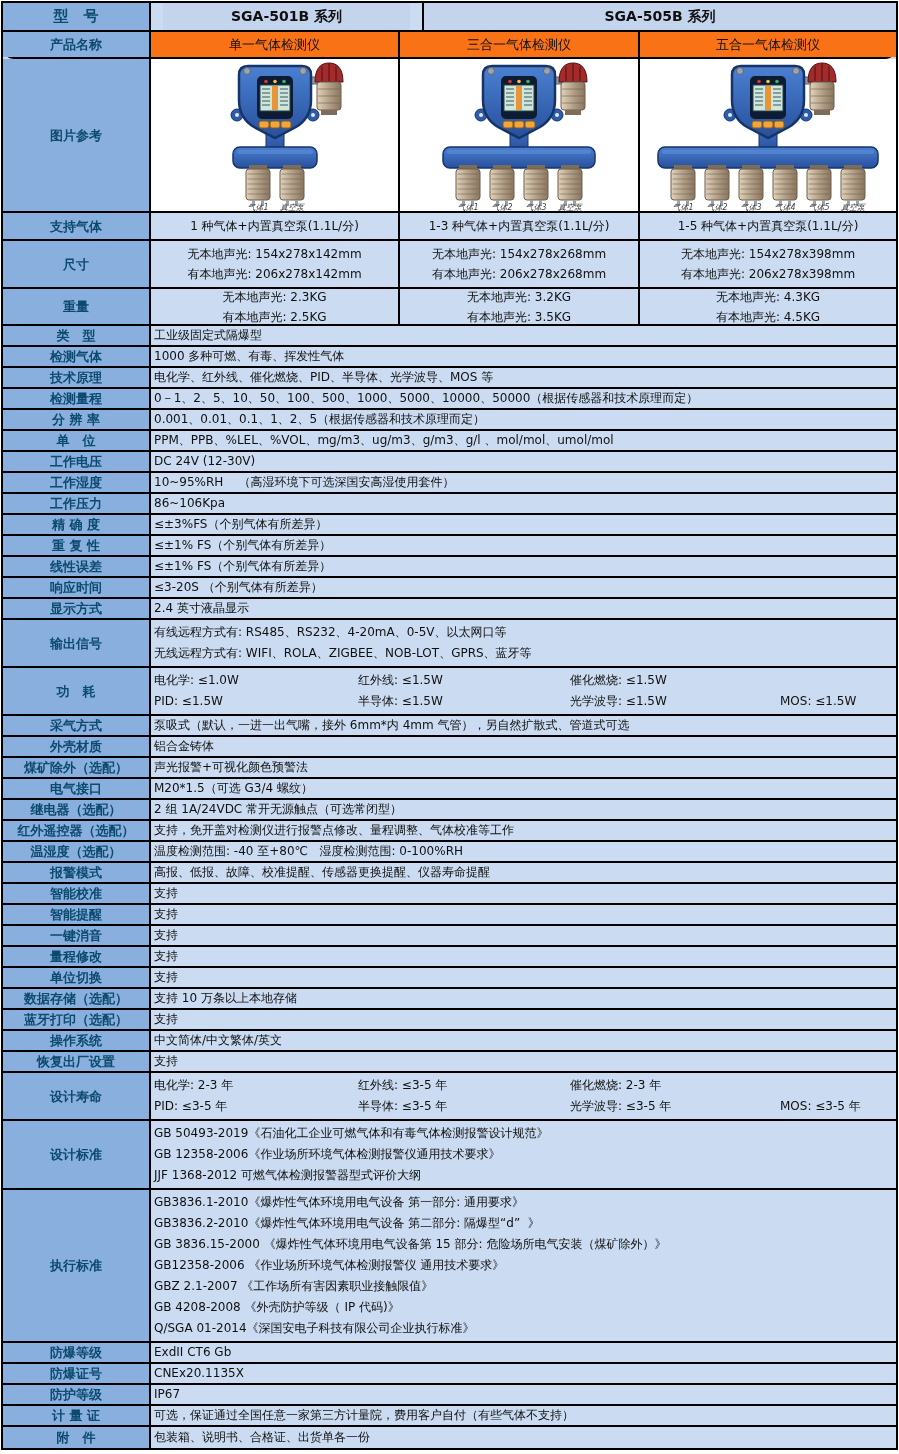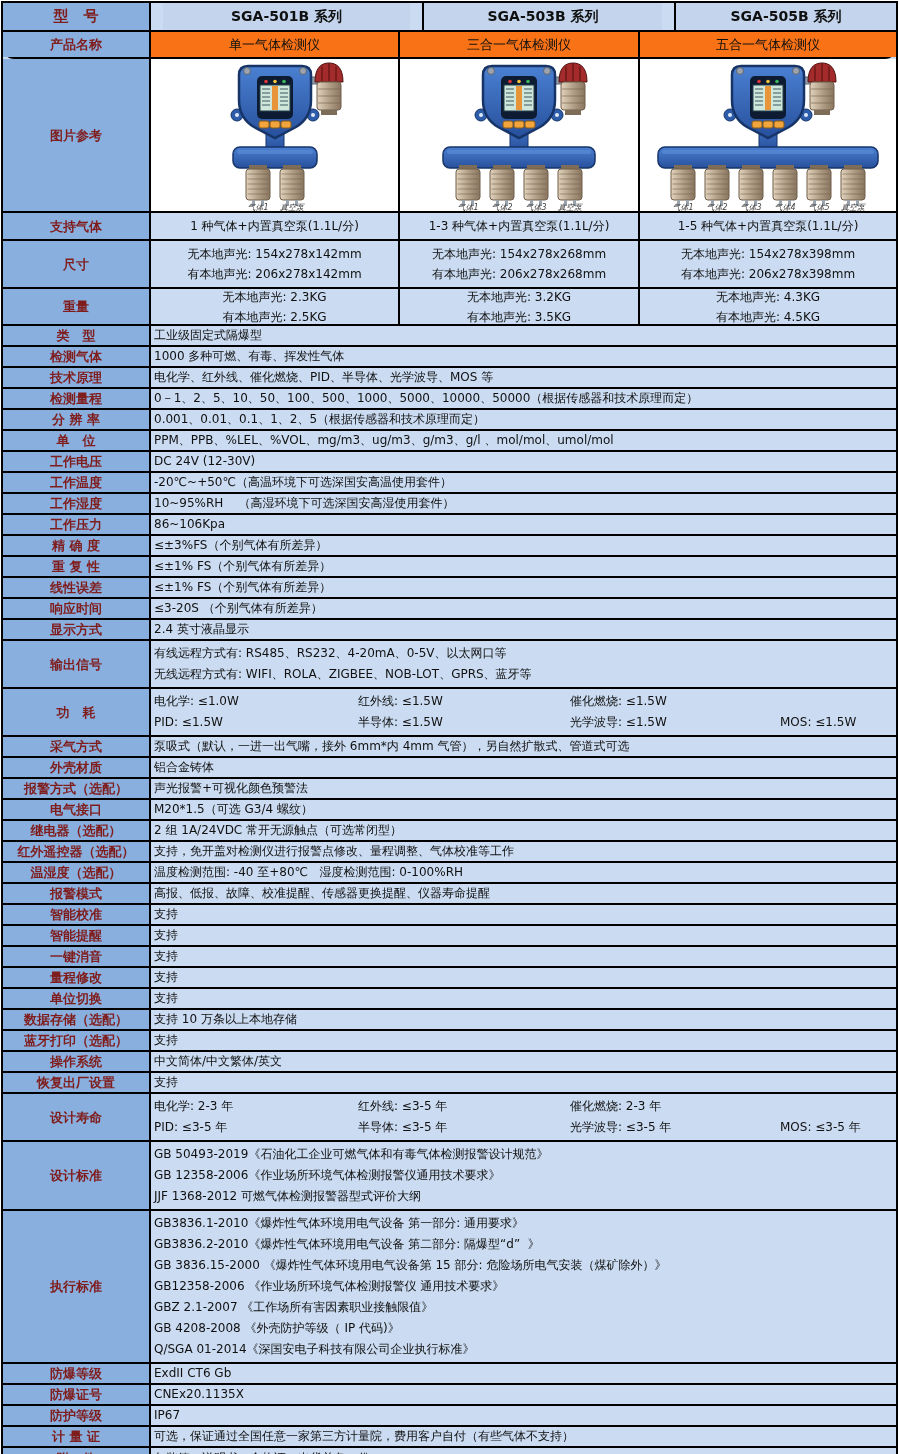--- a/index.html
+++ b/index.html
@@ -22,7 +22,7 @@
     background: #89afde;
     border-right: 2px solid #000;
     display: flex; align-items: center; justify-content: center;
-    font-weight: bold; font-size: 13px; color: #7f1d1d;
+    font-weight: bold; font-size: 13px; color: #0c4a6e;
     text-align: center; line-height: 15px; padding: 0 2px;
     white-space: pre-wrap;
   }

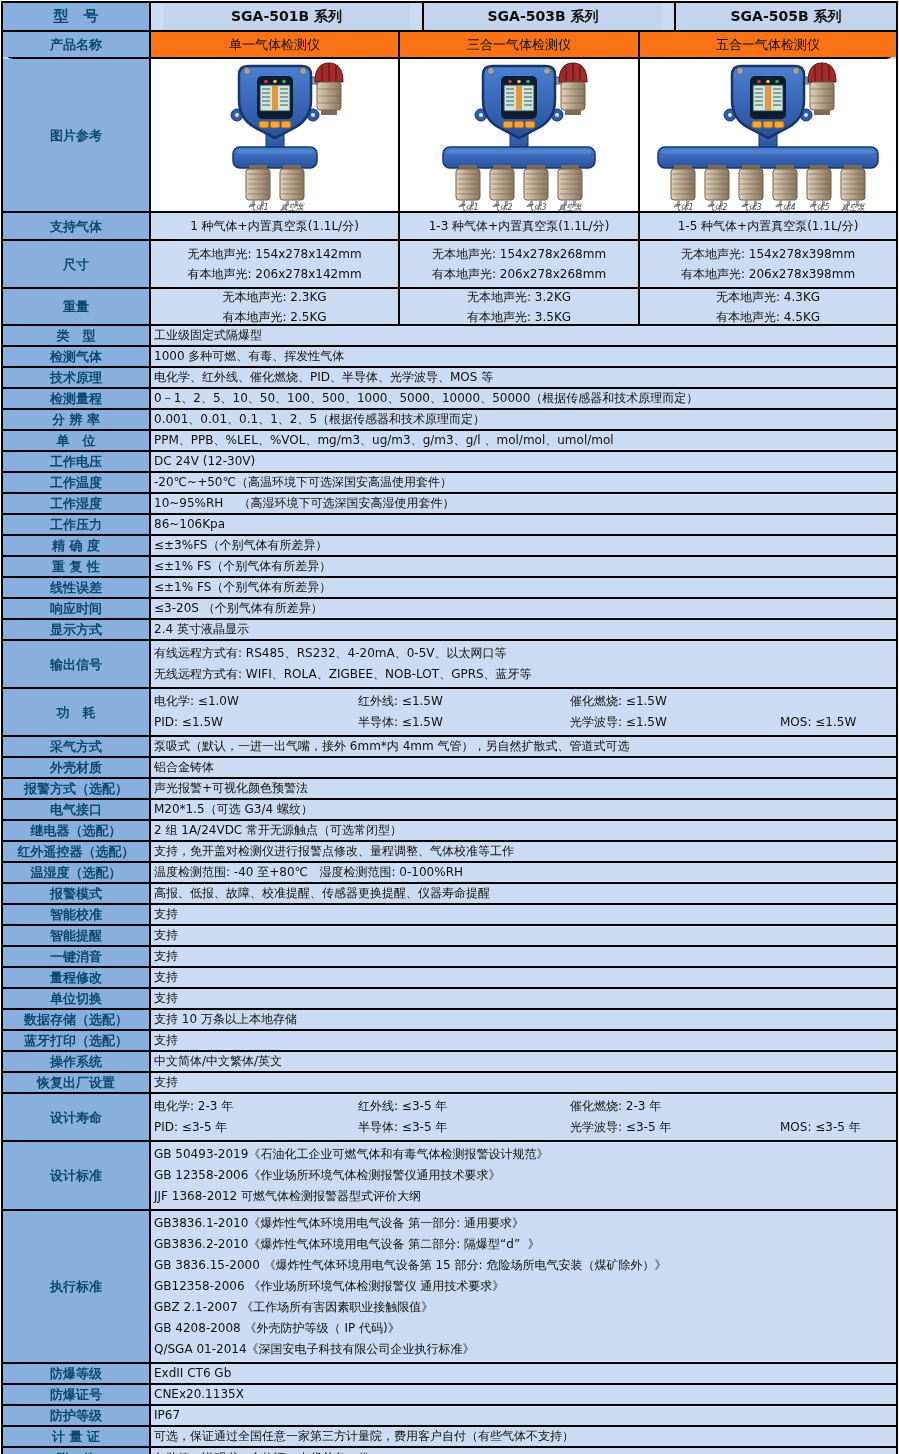--- a/index.html
+++ b/index.html
@@ -66,7 +66,6 @@
     <div class="lbl">型　号</div>
     <div class="vals" id="model-cells">
         <div class="cell c-1">SGA-501B 系列</div>
-        <div class="cell c-2">SGA-503B 系列</div>
         <div class="cell c-3">SGA-505B 系列</div>
       </div>
   </div>

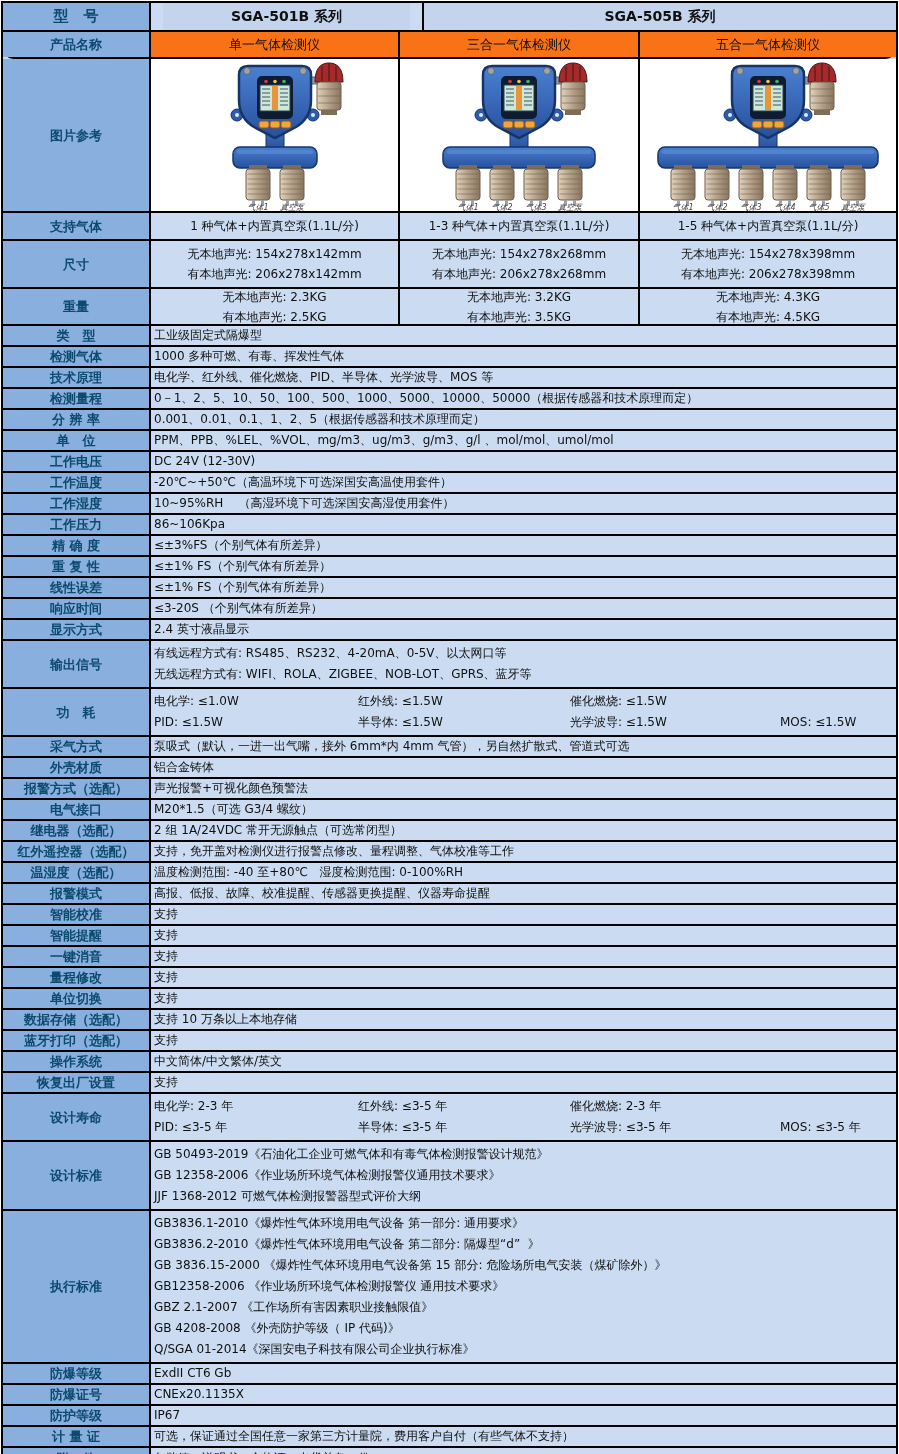--- a/index.html
+++ b/index.html
@@ -456,12 +456,6 @@
       </div>
     </div>
     <div class="row spec">
-      <div class="lbl">工作温度</div>
-      <div class="value">
-        <div class="line">-20℃~+50℃（高温环境下可选深国安高温使用套件）</div>
-      </div>
-    </div>
-    <div class="row spec">
       <div class="lbl">工作湿度</div>
       <div class="value">
         <div class="line">10~95%RH    （高湿环境下可选深国安高湿使用套件）</div>

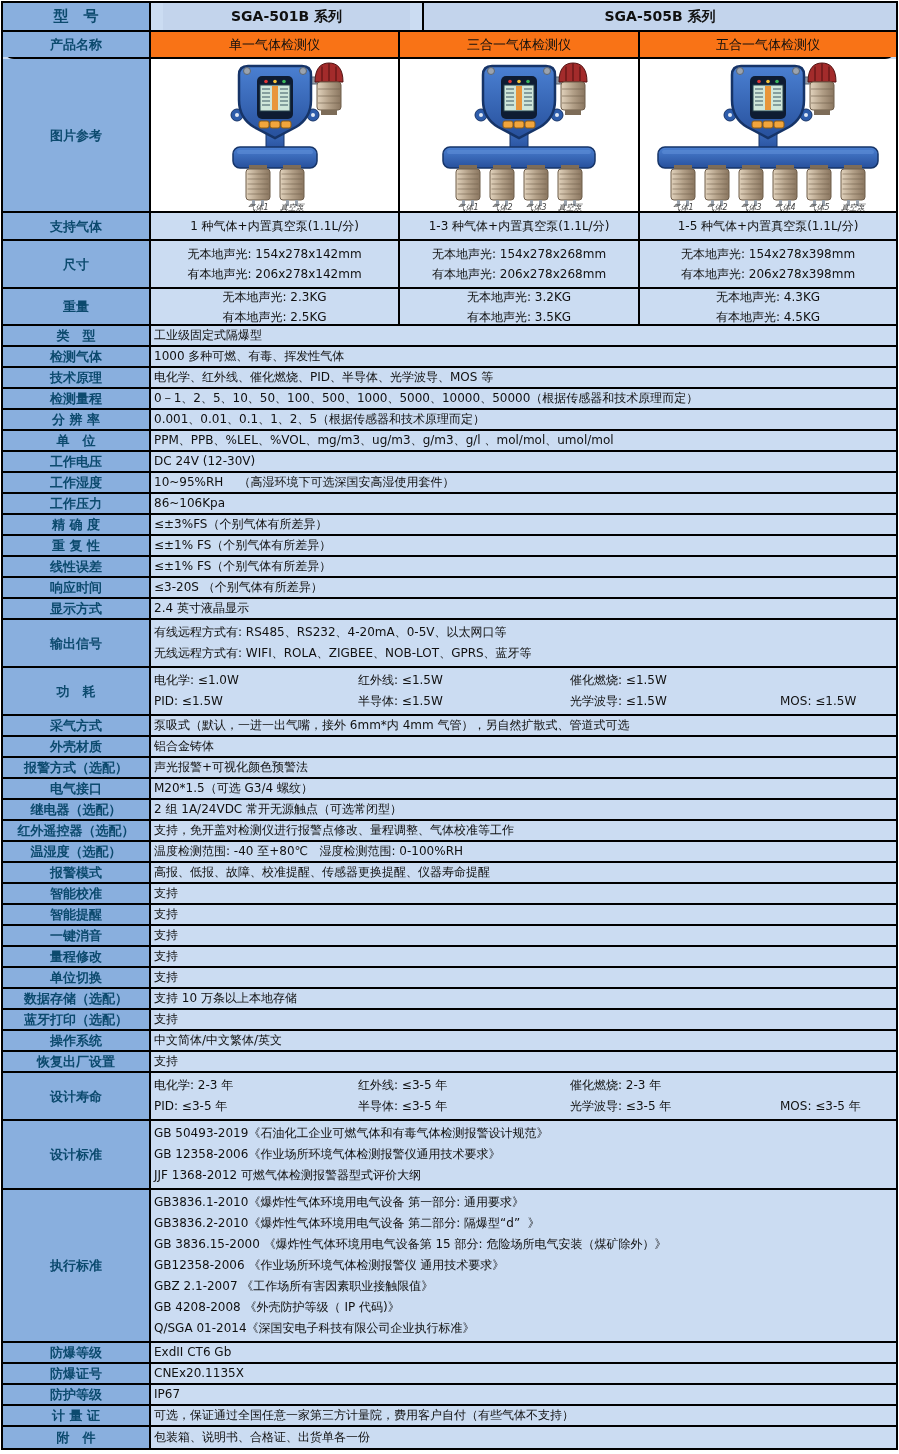--- a/index.html
+++ b/index.html
@@ -524,7 +524,7 @@
       </div>
     </div>
     <div class="row spec">
-      <div class="lbl">报警方式（选配）</div>
+      <div class="lbl">煤矿除外（选配）</div>
       <div class="value">
         <div class="line">声光报警+可视化颜色预警法</div>
       </div>

